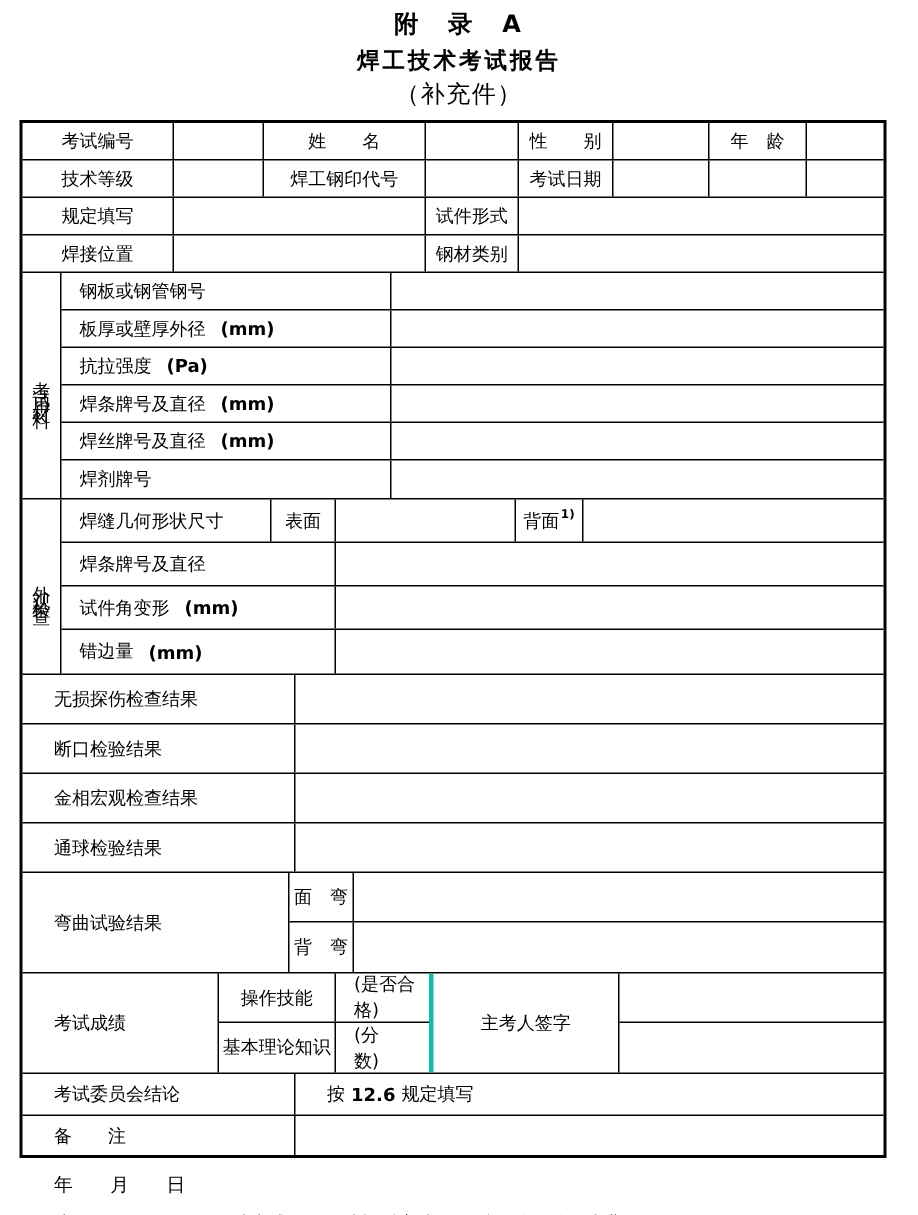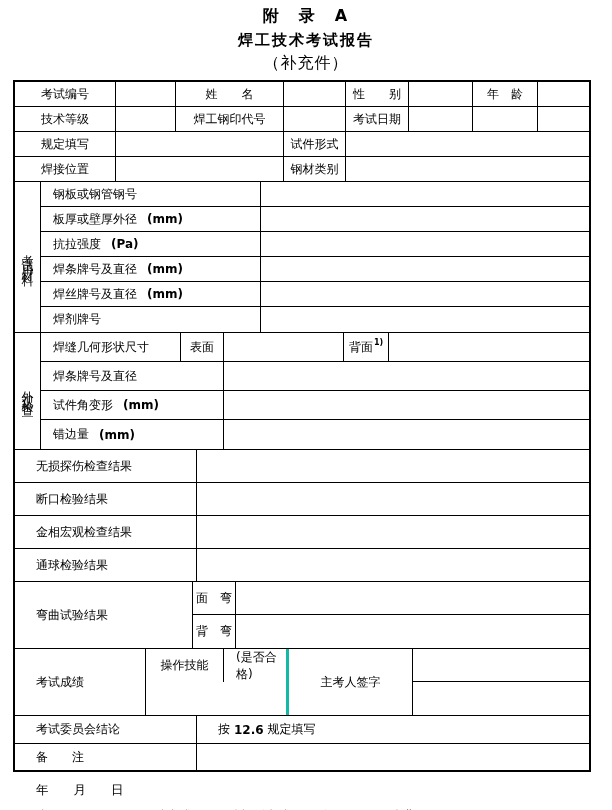--- a/index.html
+++ b/index.html
@@ -246,6 +246,10 @@
           <div class="c w78 ctr">操作技能</div>
           <div class="c flex1 pl">(是否合格)</div>
         </div>
+        <div class="row h33">
+          <div class="c w78 ctr">基本理论知识</div>
+          <div class="c flex1 pl">(分　　数)</div>
+        </div>
       </div>
       <div class="gcell w124 ctr">主考人签字</div>
       <div class="gcol flex1">

